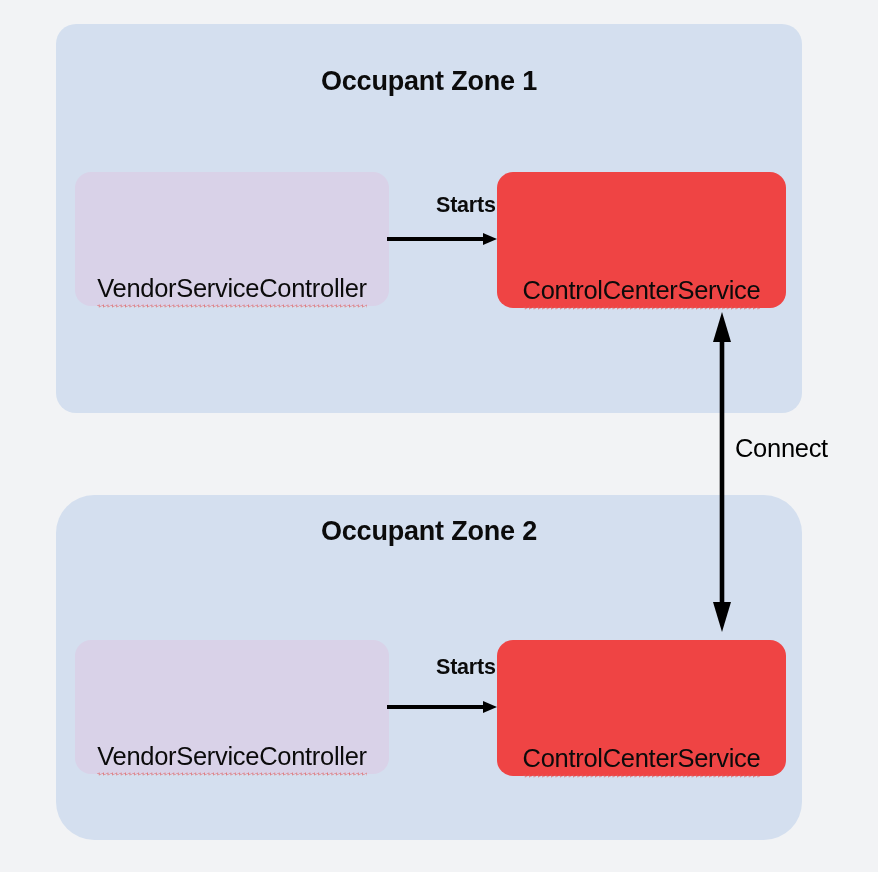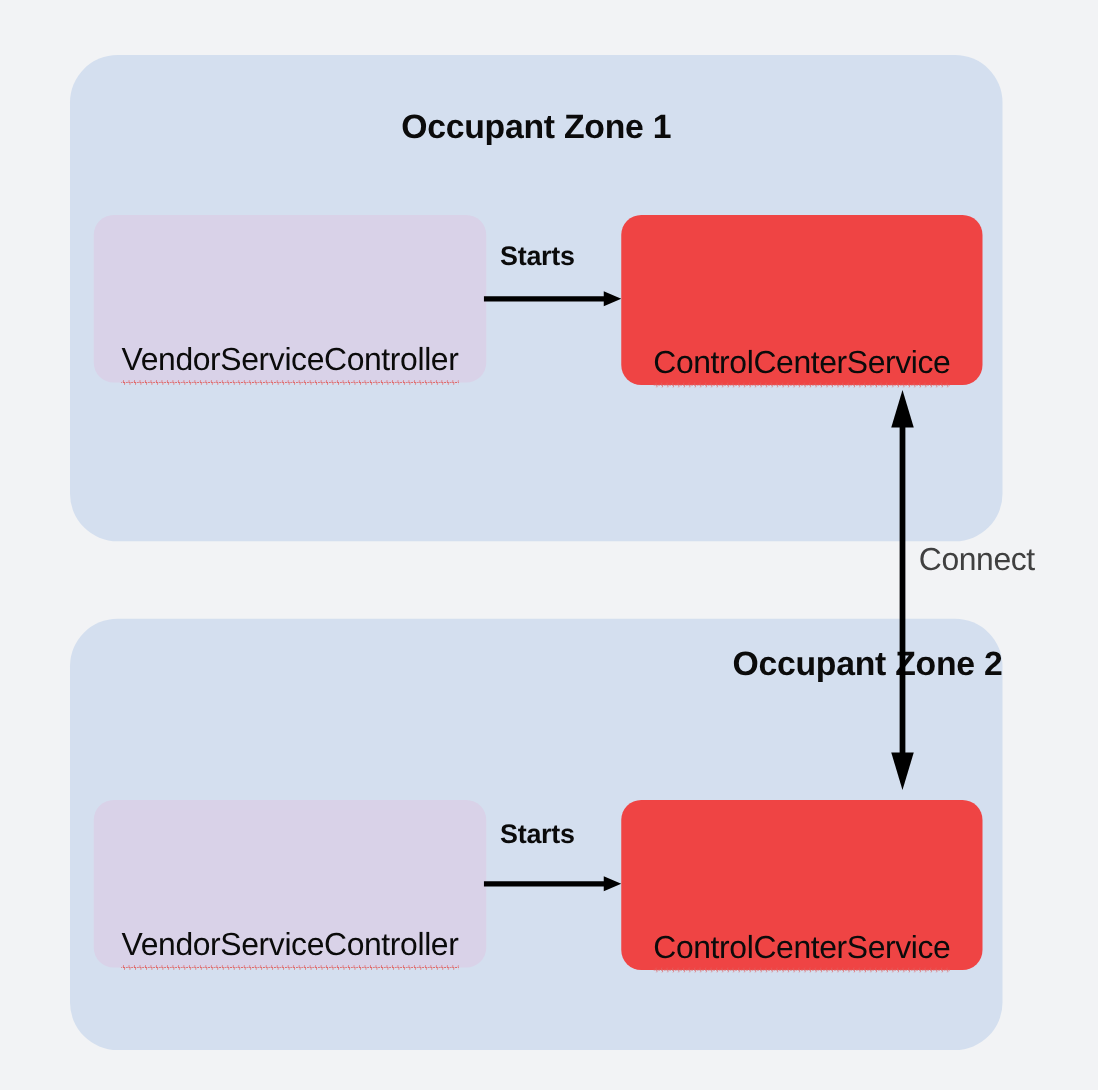--- a/index.html
+++ b/index.html
@@ -25,7 +25,7 @@
     border-radius: 38px;
     box-sizing: border-box;
   }
-  #zone-1 { left: 56px; top: 44px;  width: 746px; height: 389px; }
+  #zone-1 { left: 56px; top: 24px;  width: 746px; height: 389px; border-radius: 20px; }
   #zone-2 { left: 56px; top: 495px; width: 746px; height: 345px; }
 
   .zone-title {

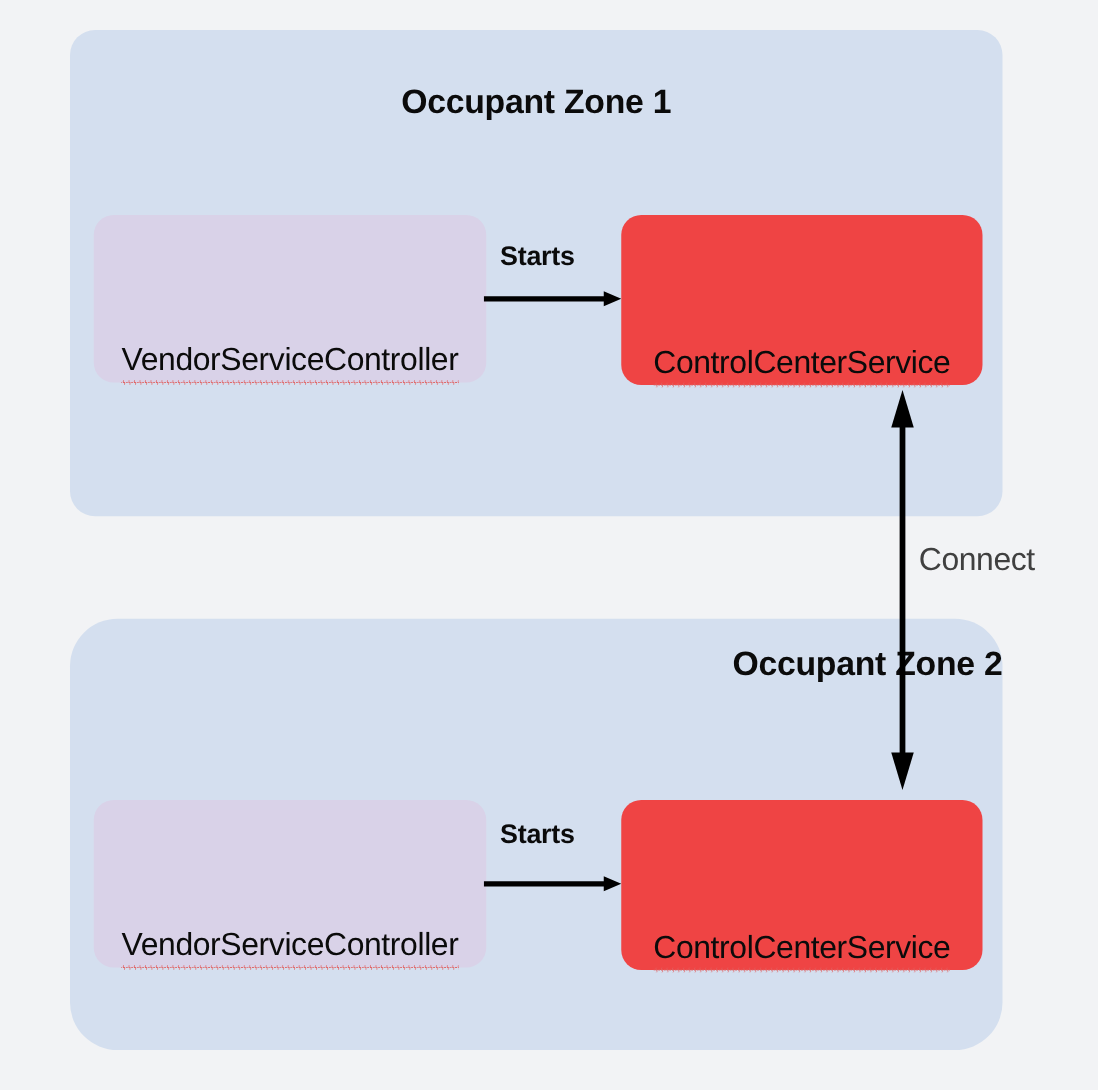--- a/index.html
+++ b/index.html
@@ -99,6 +99,7 @@
     color: #0b0b0b;
     letter-spacing: -0.2px;
     white-space: nowrap;
+    margin-left: 36px;
   }
   #starts-label-1 { left: 400px; top: 193px; }
   #starts-label-2 { left: 400px; top: 655px; }

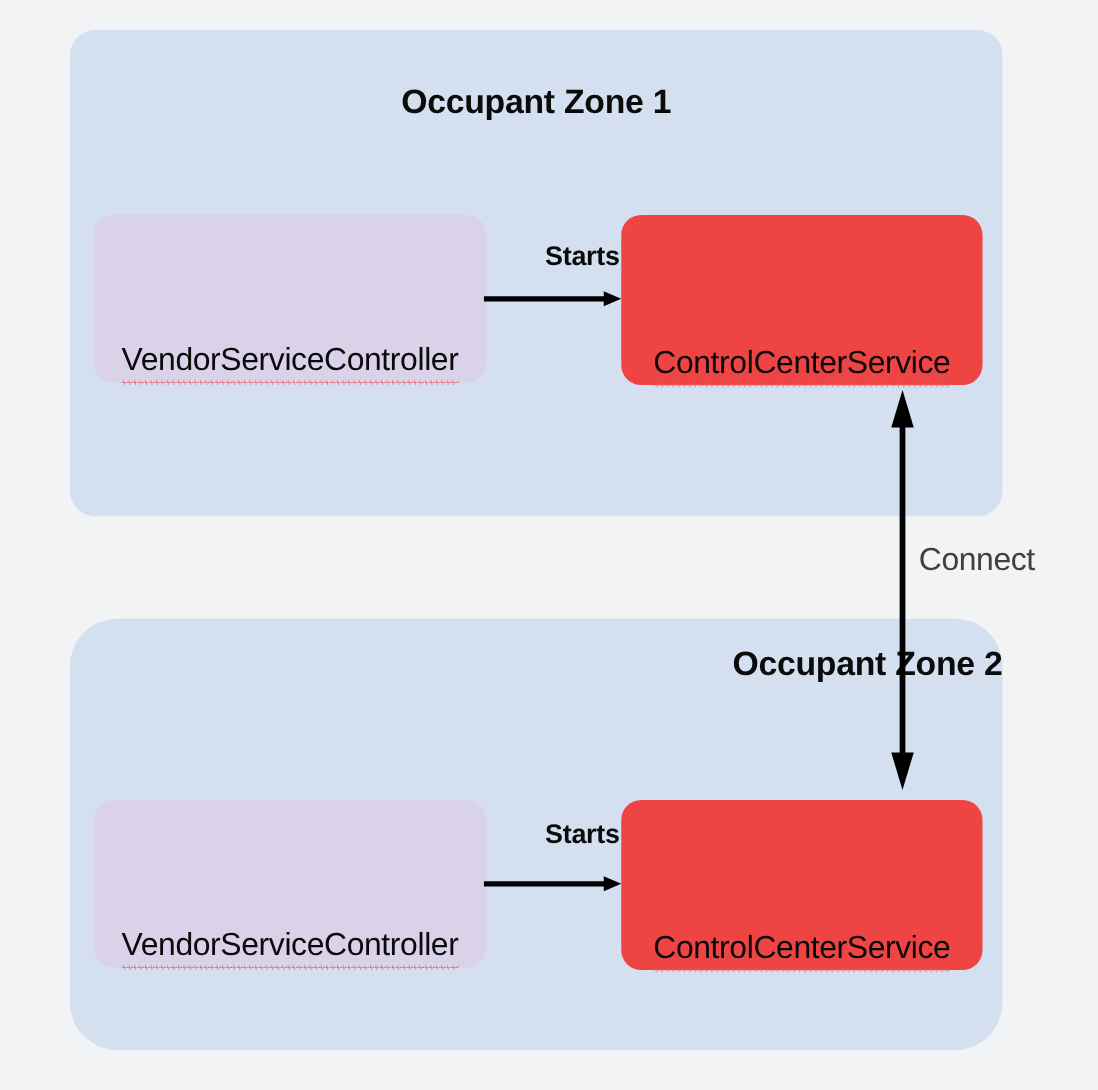--- a/index.html
+++ b/index.html
@@ -117,7 +117,7 @@
     left: 735px;
     top: 434px;
     font-size: 25.5px;
-    color: #404040;
+    color: #000000;
     letter-spacing: -0.3px;
     white-space: nowrap;
   }

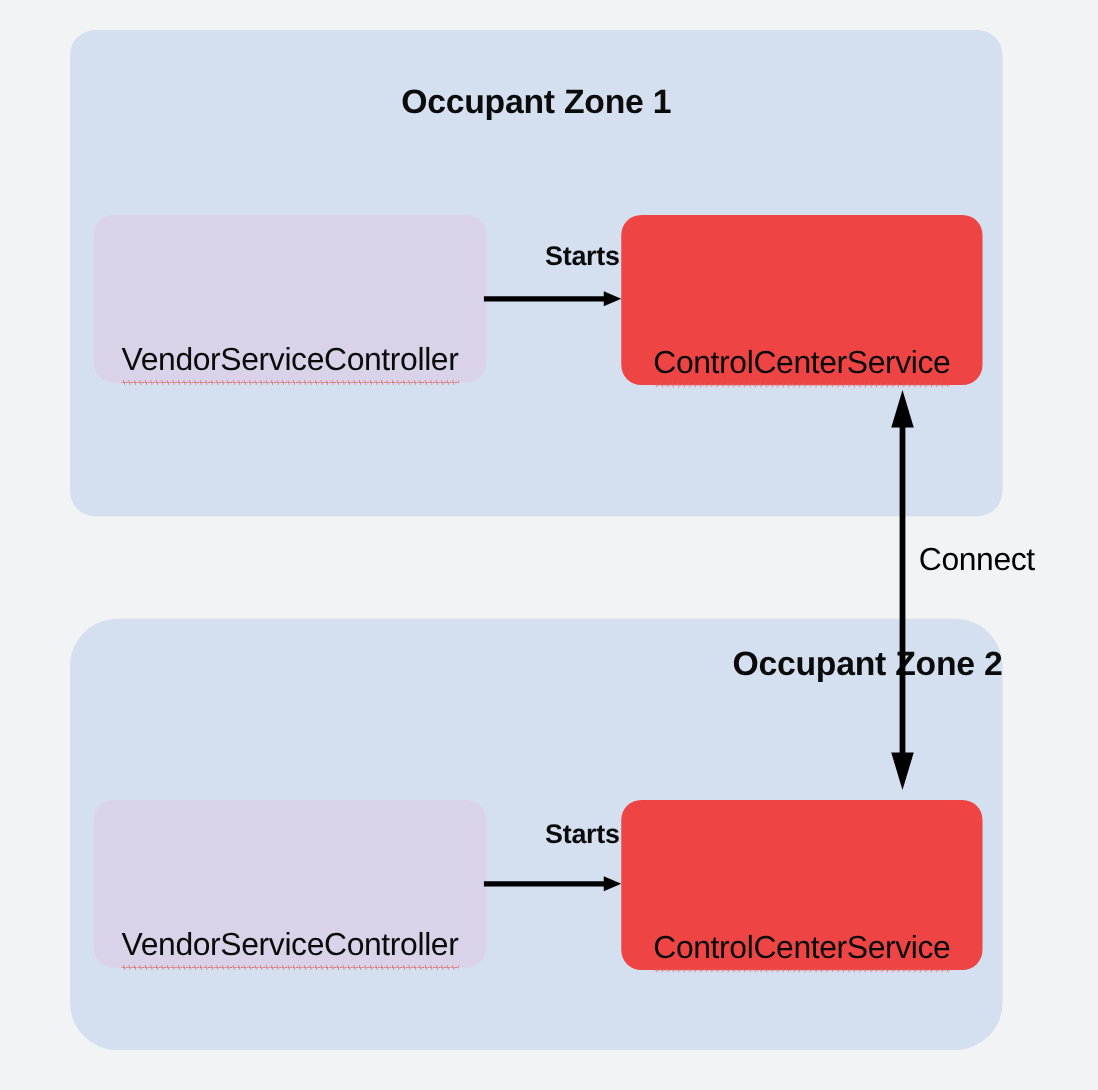--- a/index.html
+++ b/index.html
@@ -39,7 +39,7 @@
     letter-spacing: -0.2px;
   }
   #zone-1 .zone-title { top: 42px; }
-  #zone-2 .zone-title { top: 21px; text-align: right; }
+  #zone-2 .zone-title { top: 21px; }
 
   .node {
     position: absolute;

